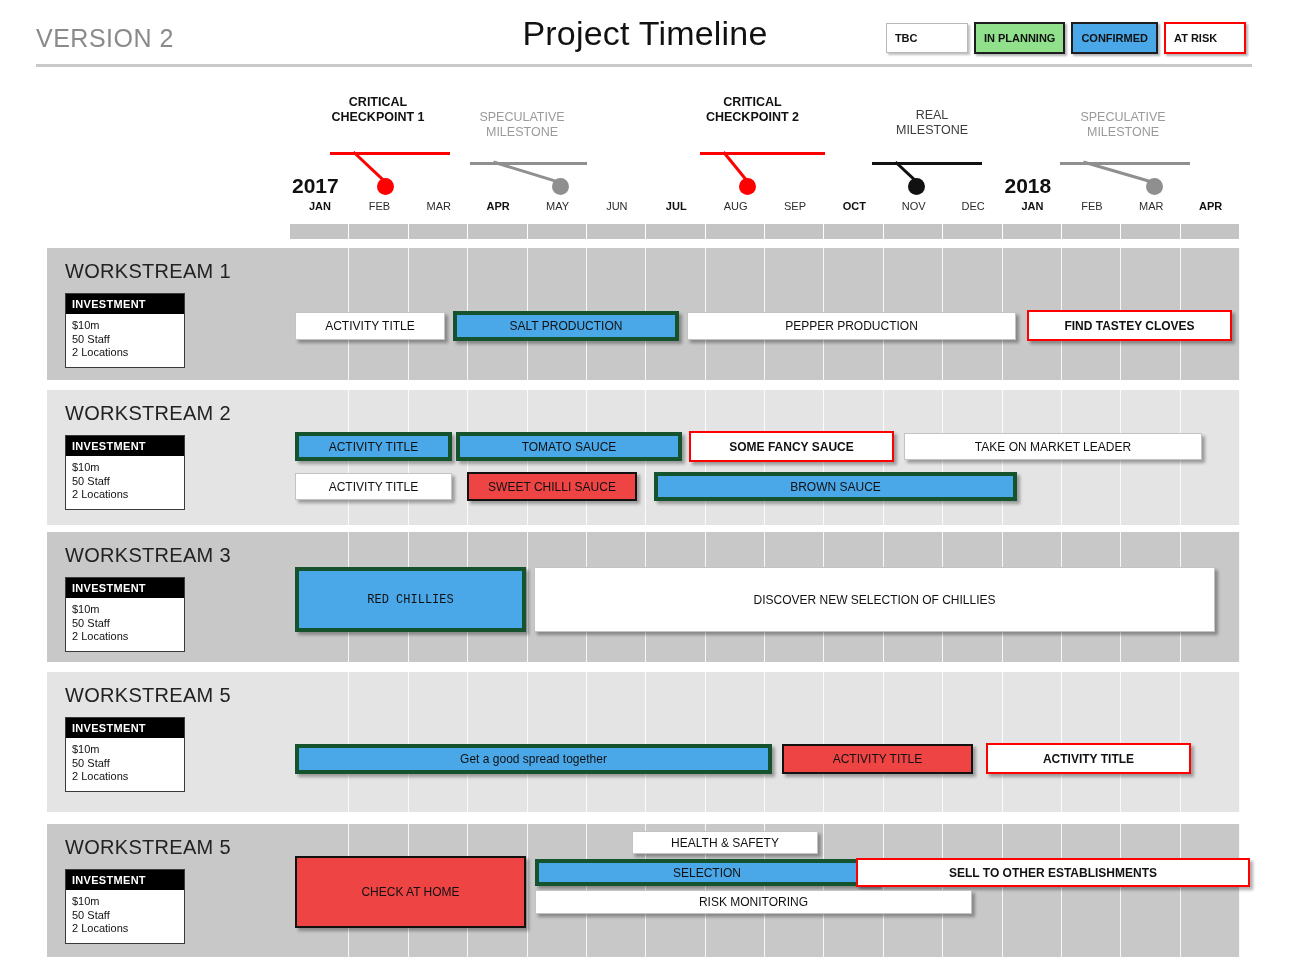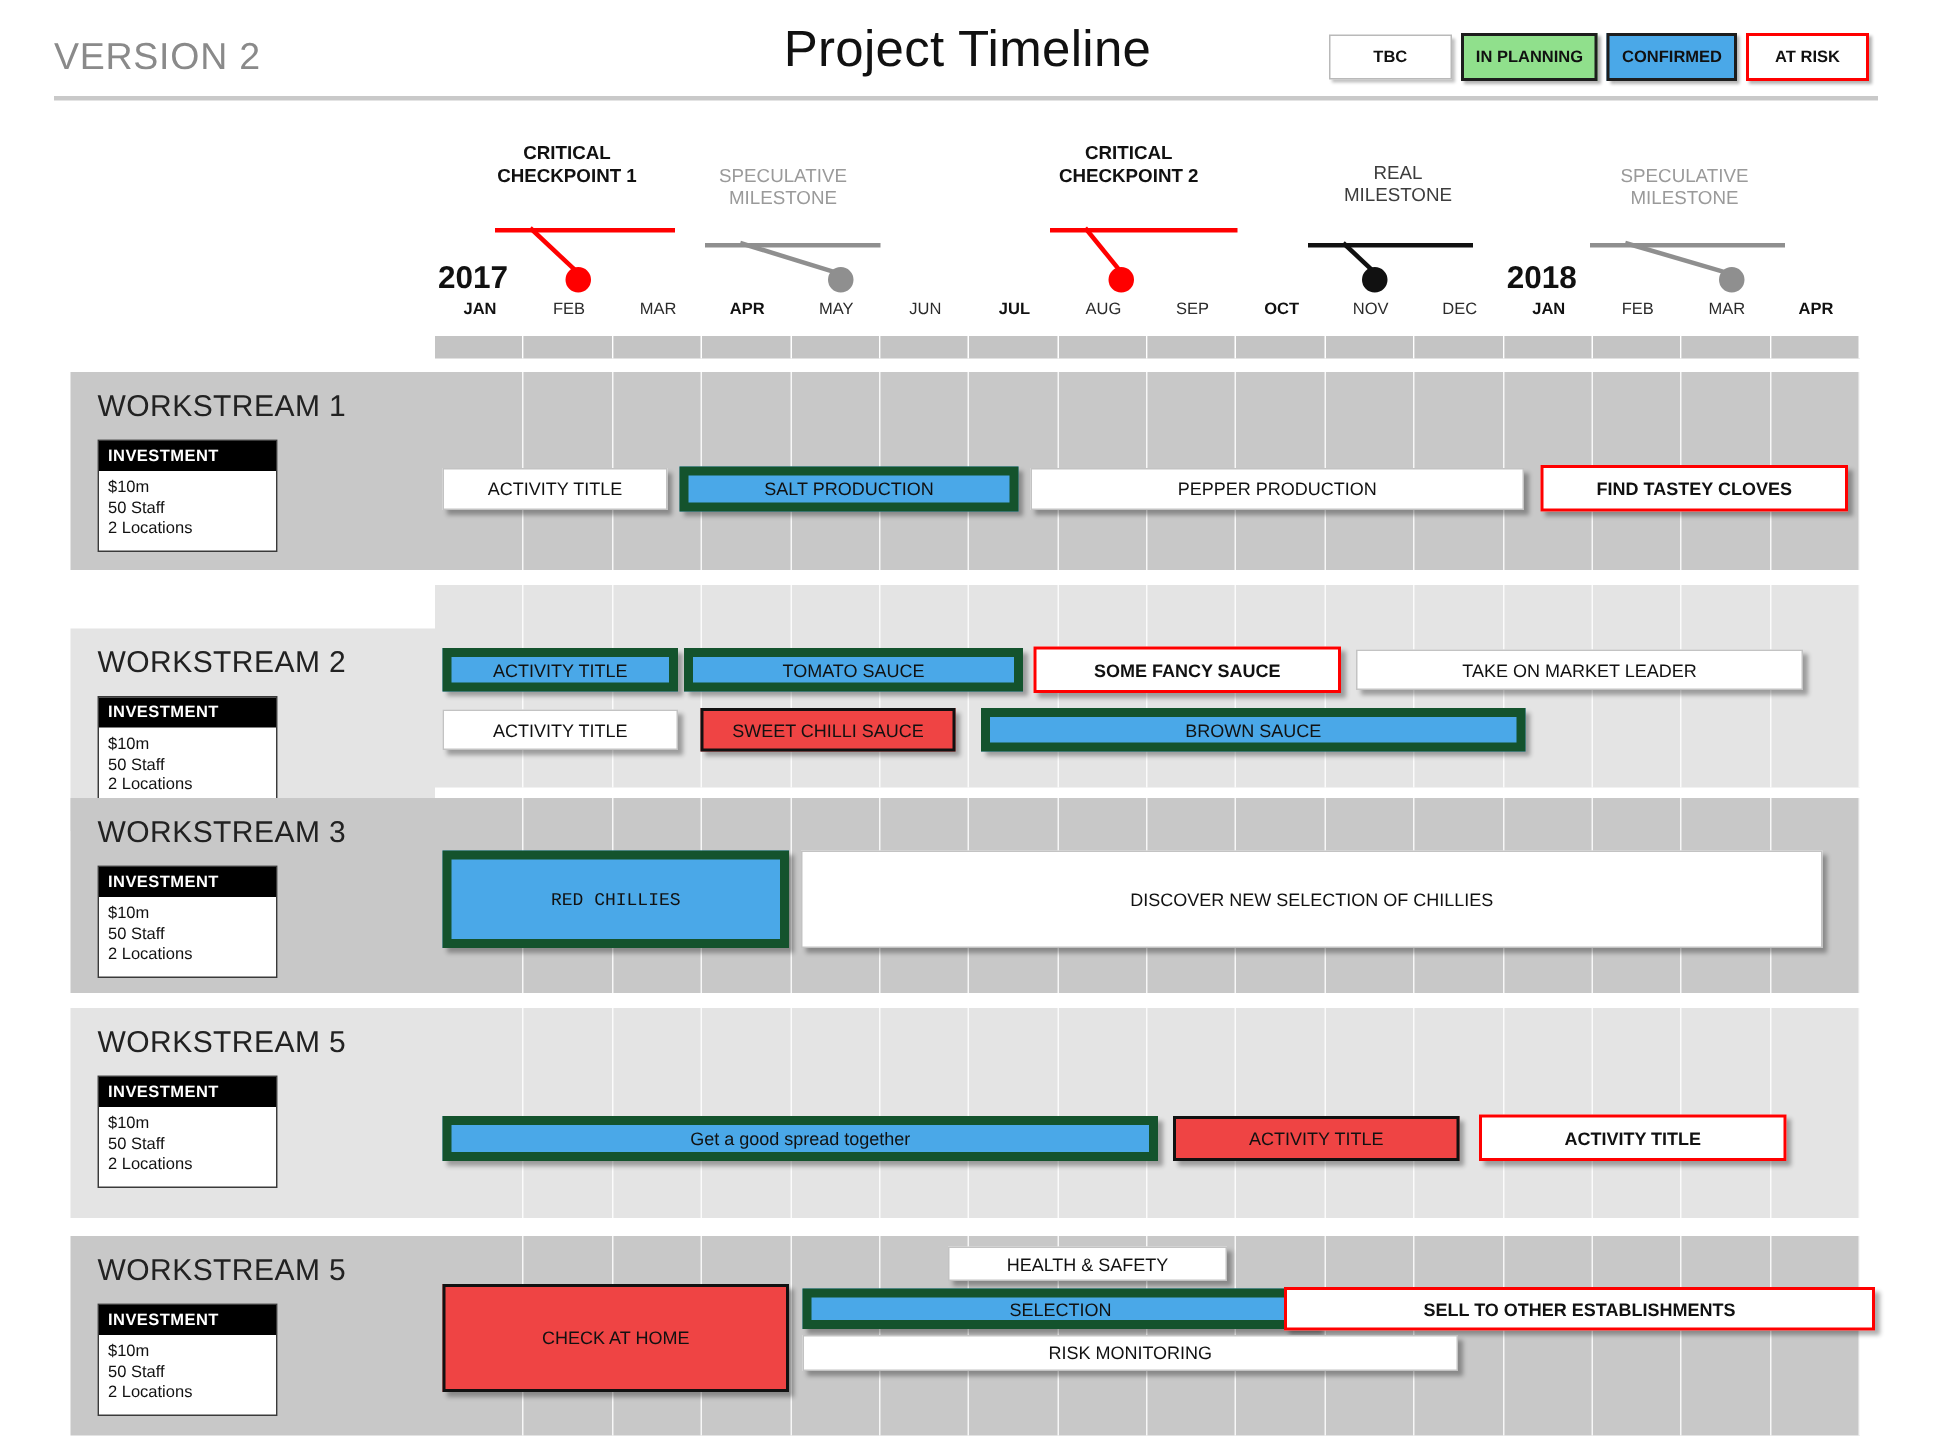--- a/index.html
+++ b/index.html
@@ -23,7 +23,7 @@
   .legend{position:absolute;right:44px;top:22px;display:flex;gap:6px;align-items:center;}
   .legend-chip{
     height:25px;min-width:82px;padding:14px 8px;
-    display:flex;align-items:center;justify-content:center;
+    display:flex;align-items:center;justify-content:flex-start;
     font-size:11px;font-weight:bold;color:#111;white-space:nowrap;
     box-sizing:border-box;
   }

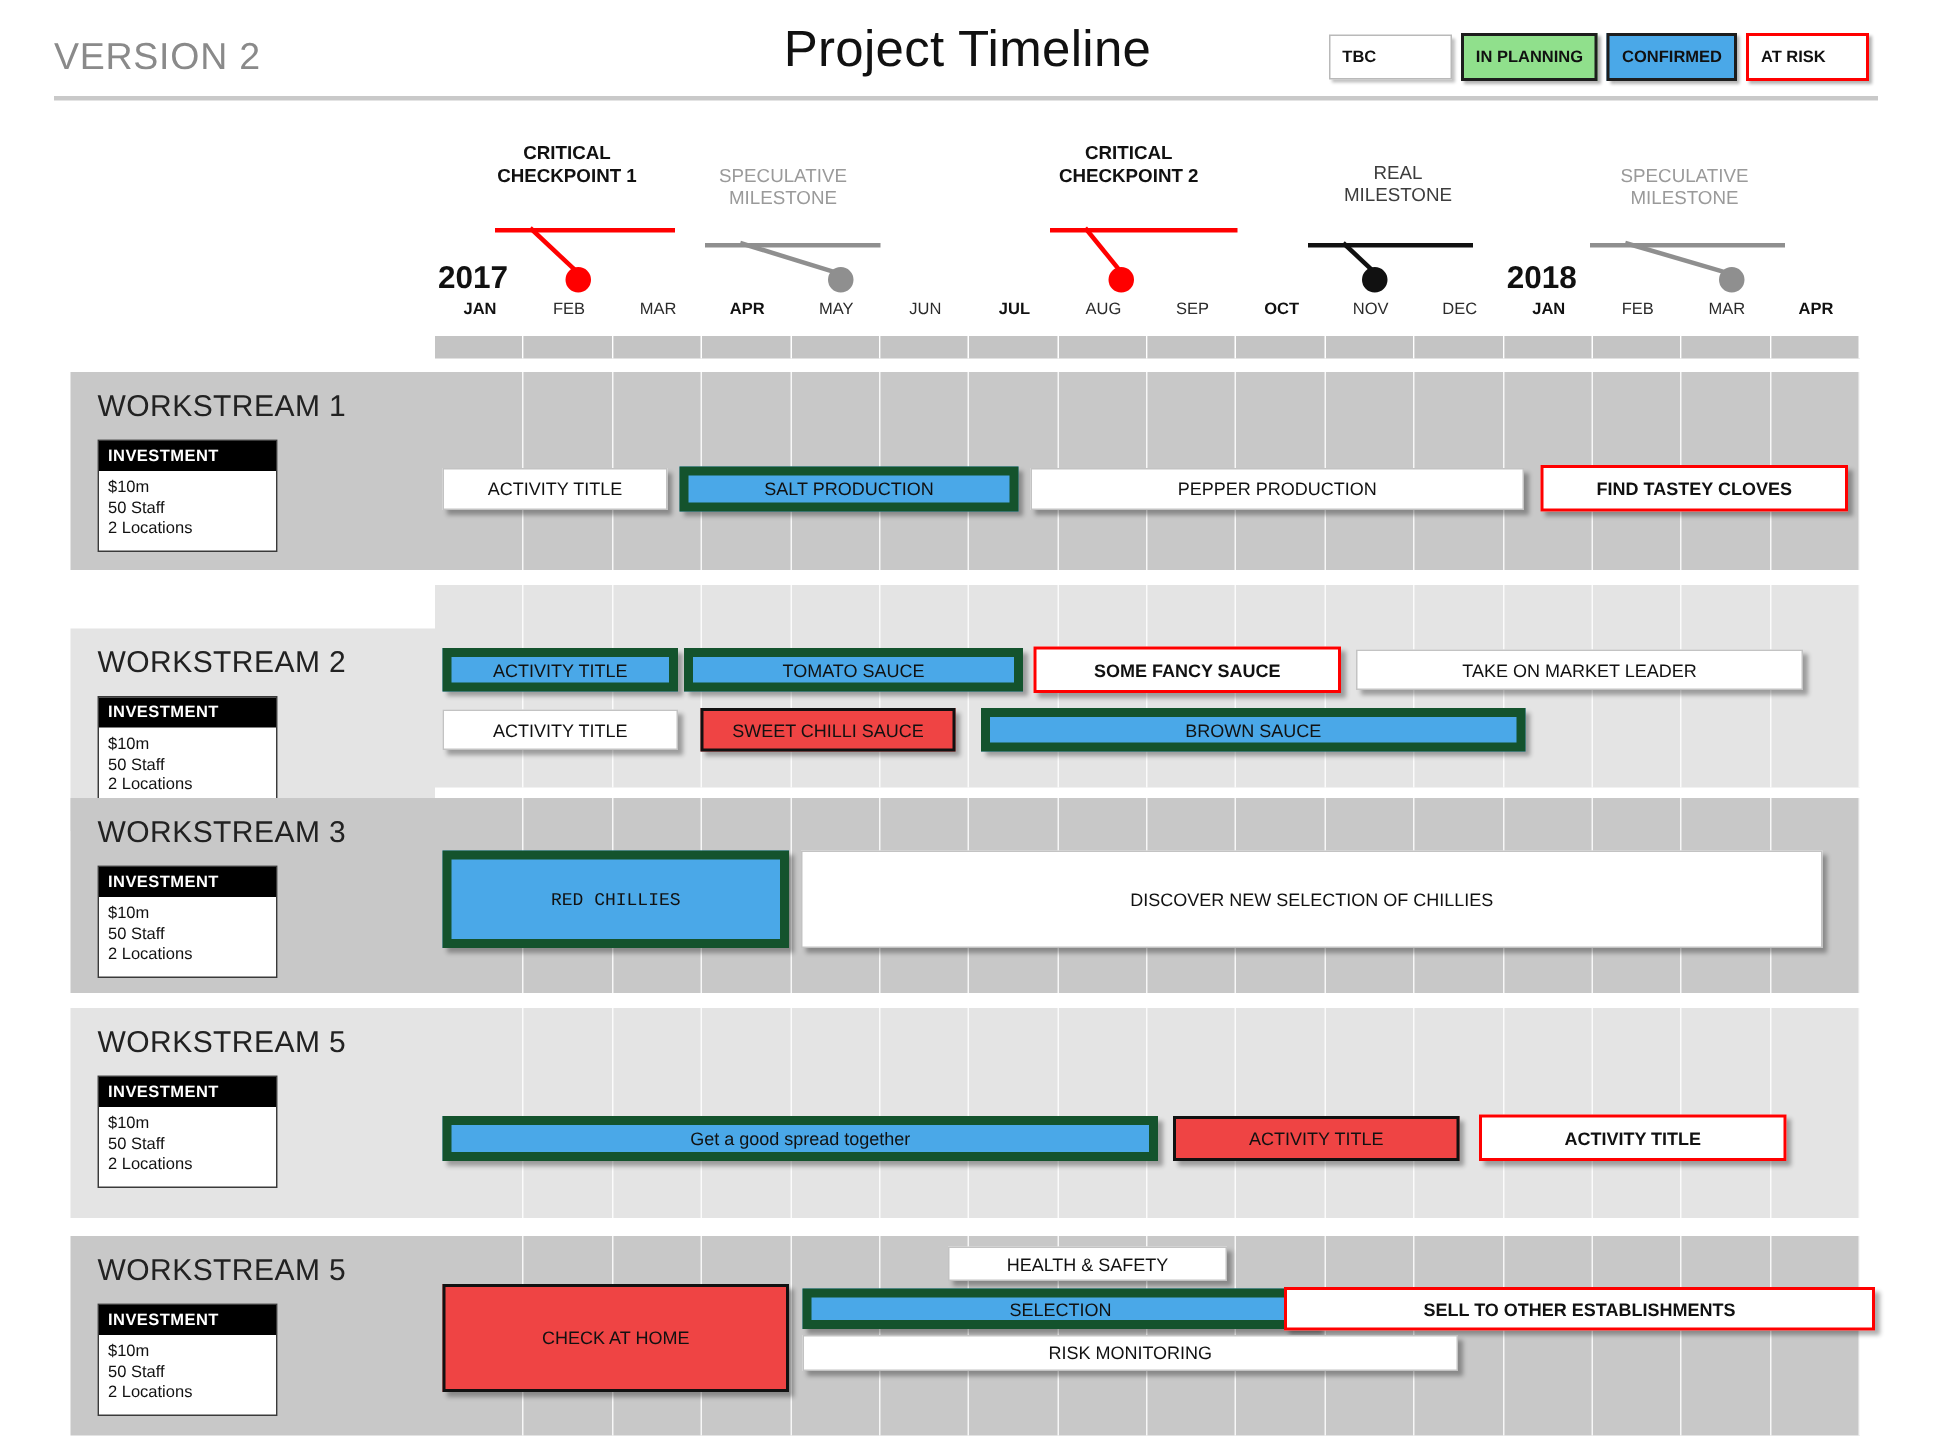--- a/index.html
+++ b/index.html
@@ -95,7 +95,7 @@
   }
   .bar.tbc{background:#ffffff;border:1px solid #c3c3c3;}
   .bar.planning{background:#ef4444;border:2px solid #111;}
-  .bar.confirmed{background:#4aa8e8;border:6px solid #14532d;}
+  .bar.confirmed{background:#4aa8e8;border:4px solid #14532d;}
   .bar.risk{background:#ffffff;border:2px solid #ff0000;font-weight:bold;}
 </style>
 </head>

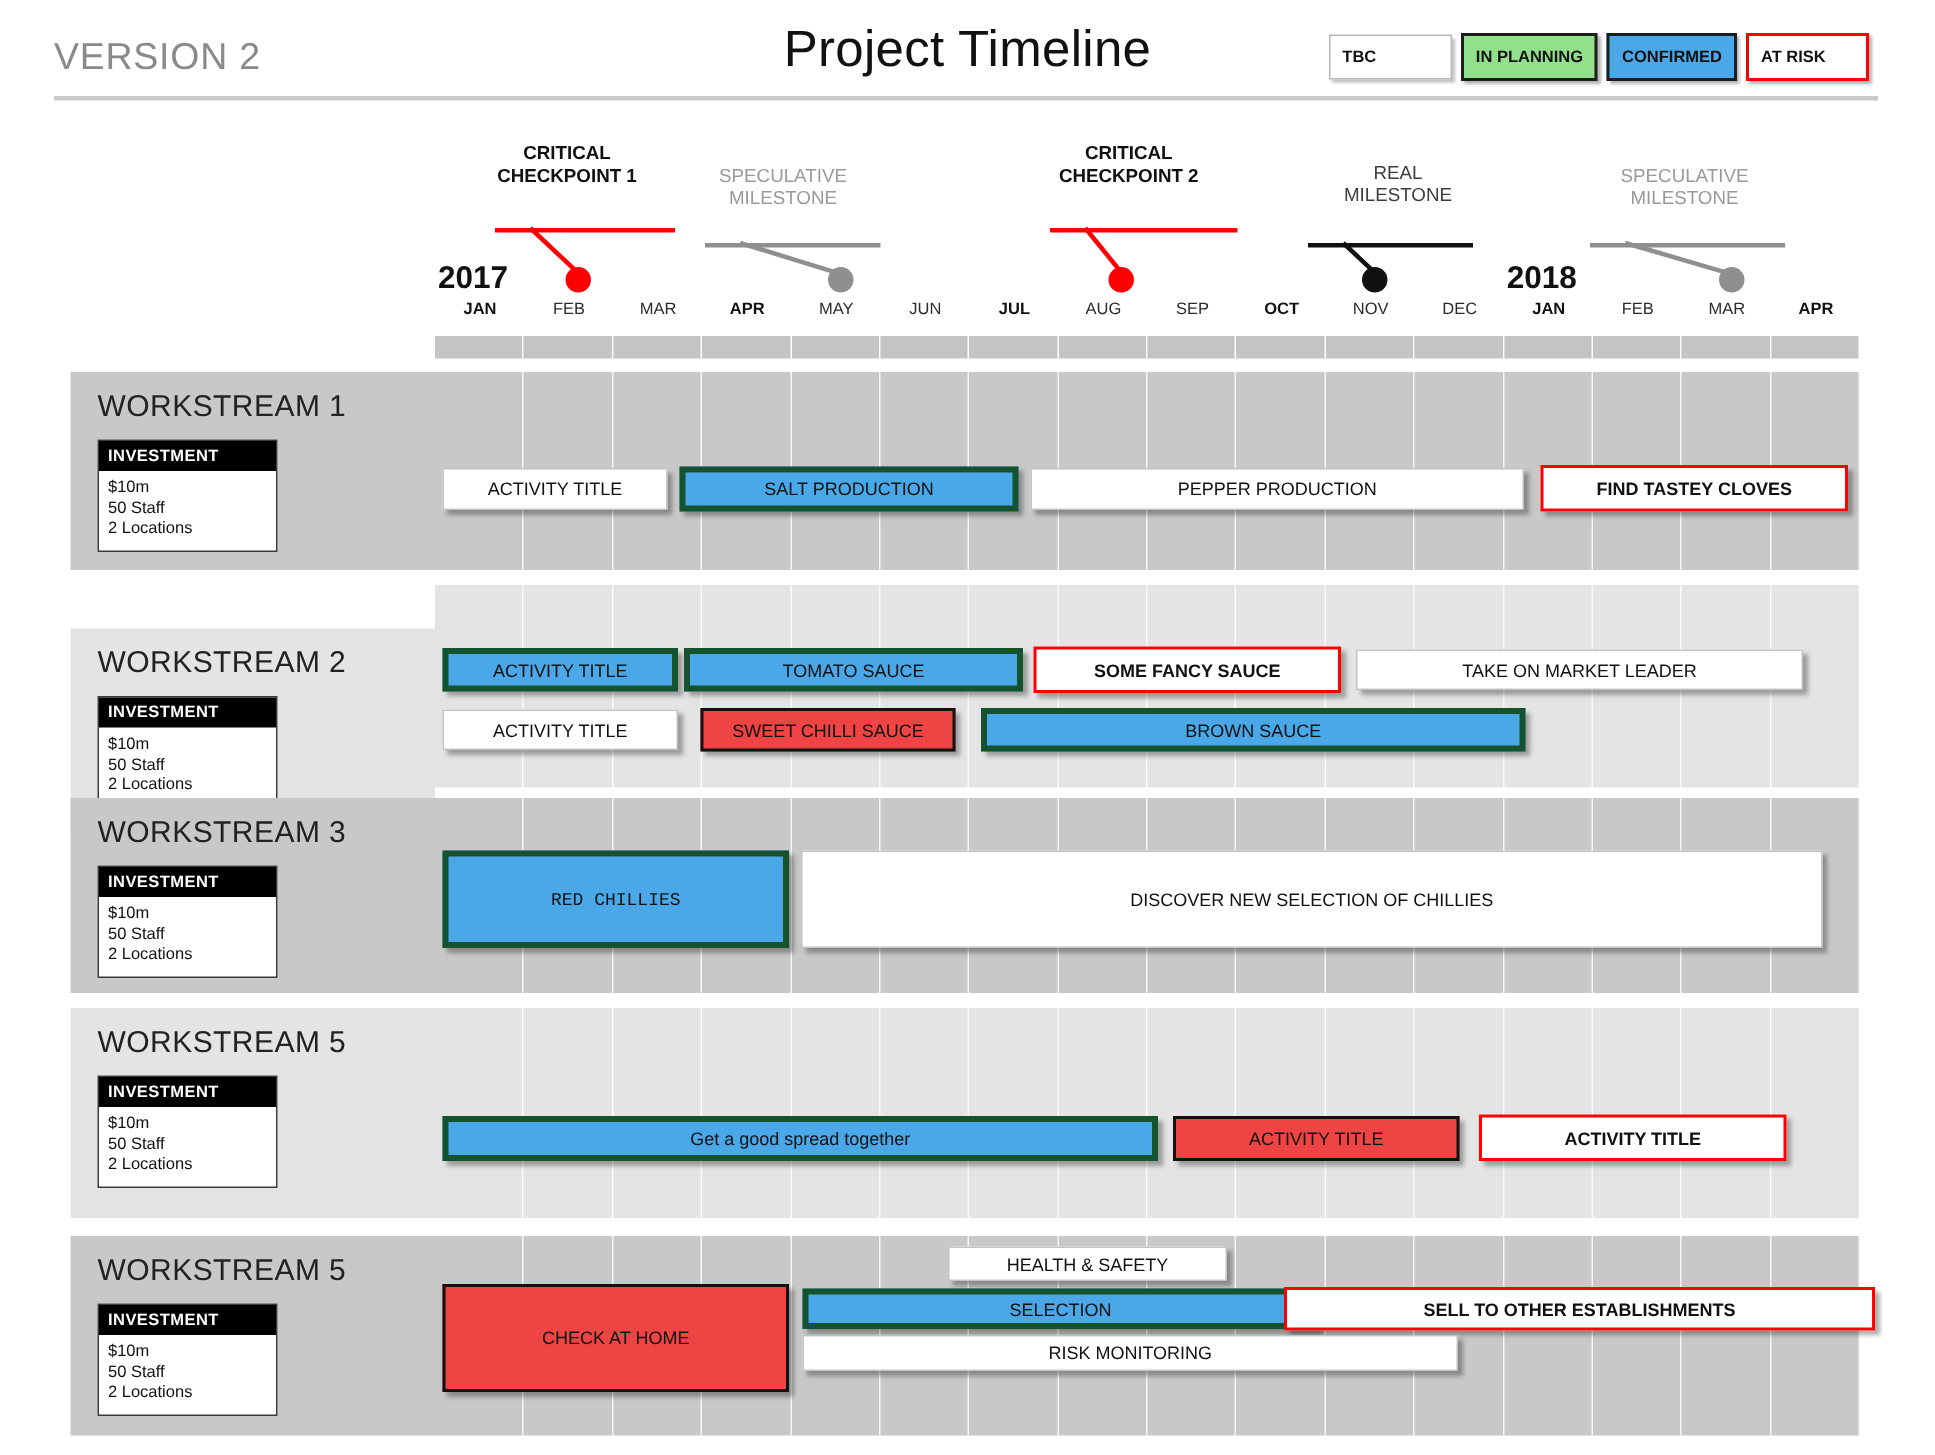--- a/index.html
+++ b/index.html
@@ -229,7 +229,7 @@
         </div>
       </div>
       <div class="ws-row" style="top: 390px; height: 135px; width: 1290px;">
-        <div class="ws-panel" style="height: 135px; background: rgb(228, 228, 228); margin-top: 29px;">
+        <div class="ws-panel" style="height: 135px; background: rgb(228, 228, 228);">
           <div class="ws-title">WORKSTREAM 2</div>
           <div class="inv-box">
             <div class="inv-head">INVESTMENT</div>

